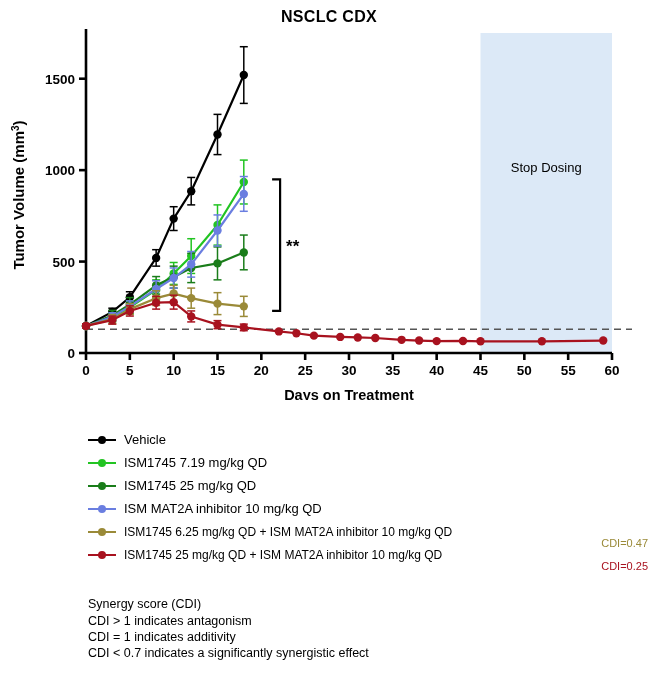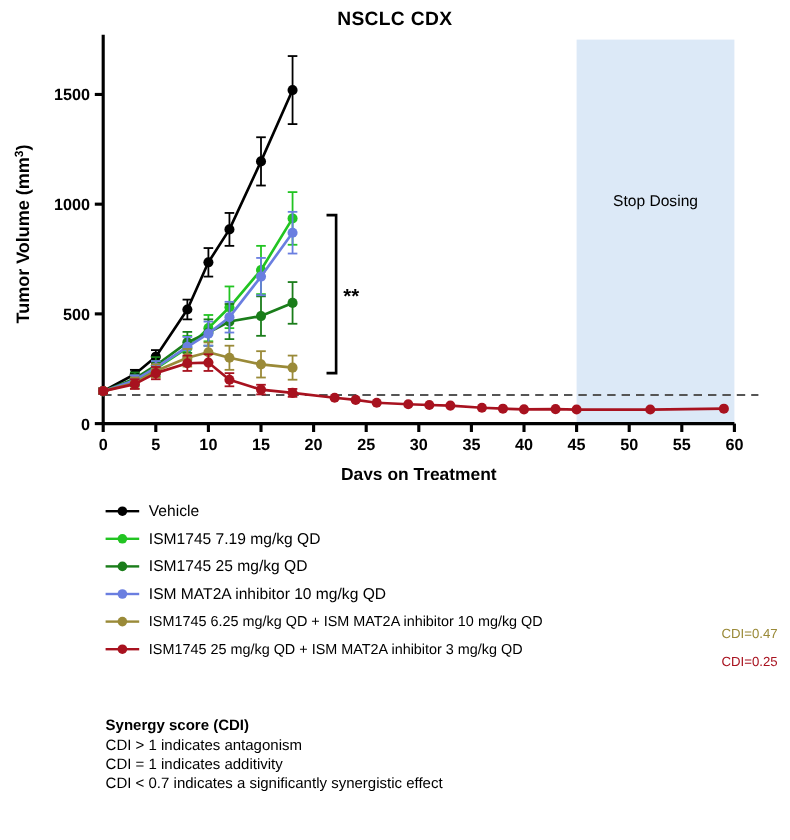--- a/index.html
+++ b/index.html
@@ -41,7 +41,7 @@
   .legend {
     position: absolute;
     left: 88px;
-    top: 414px;
+    top: 428px;
     width: 560px;
   }
   .legend-row {

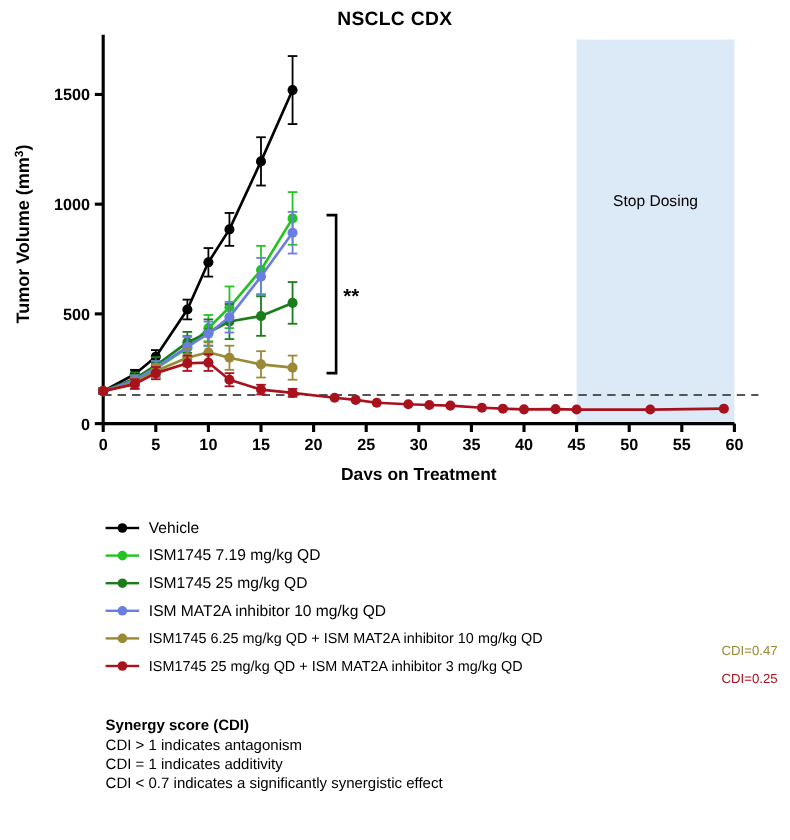--- a/index.html
+++ b/index.html
@@ -417,7 +417,7 @@
           <span class="lk-line" style="background: rgb(168, 18, 31);"></span>
           <span class="lk-dot" style="background: rgb(168, 18, 31);"></span>
         </span>
-        <span class="legend-label bold">ISM1745 25 mg/kg QD + ISM MAT2A inhibitor 3 mg/kg QD</span>
+        <span class="legend-label bold">ISM1745 25 mg/kg QD + ISM MAT2A inhibitor 10 mg/kg QD</span>
         <span class="legend-cdi" style="color: rgb(168, 18, 31);">CDI=0.25</span>
       </div>
     </div>

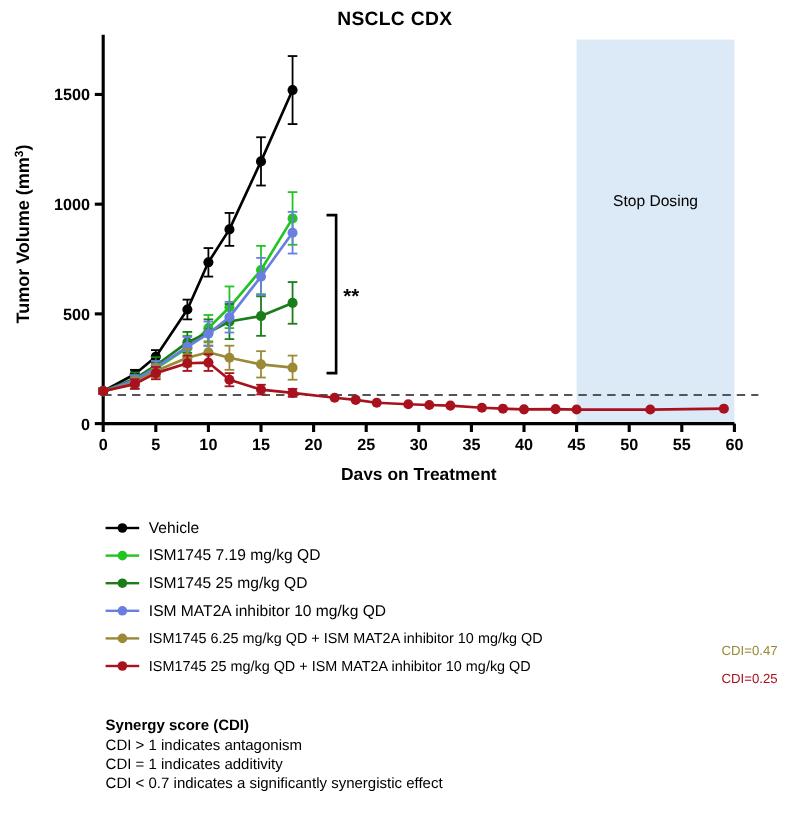--- a/index.html
+++ b/index.html
@@ -92,7 +92,7 @@
     line-height: 16px;
   }
   .footnote .fn-title {
-    font-weight: bold;
+    font-weight: normal;
     margin-bottom: 1px;
   }
   .footnote .fn-line { white-space: nowrap; }

